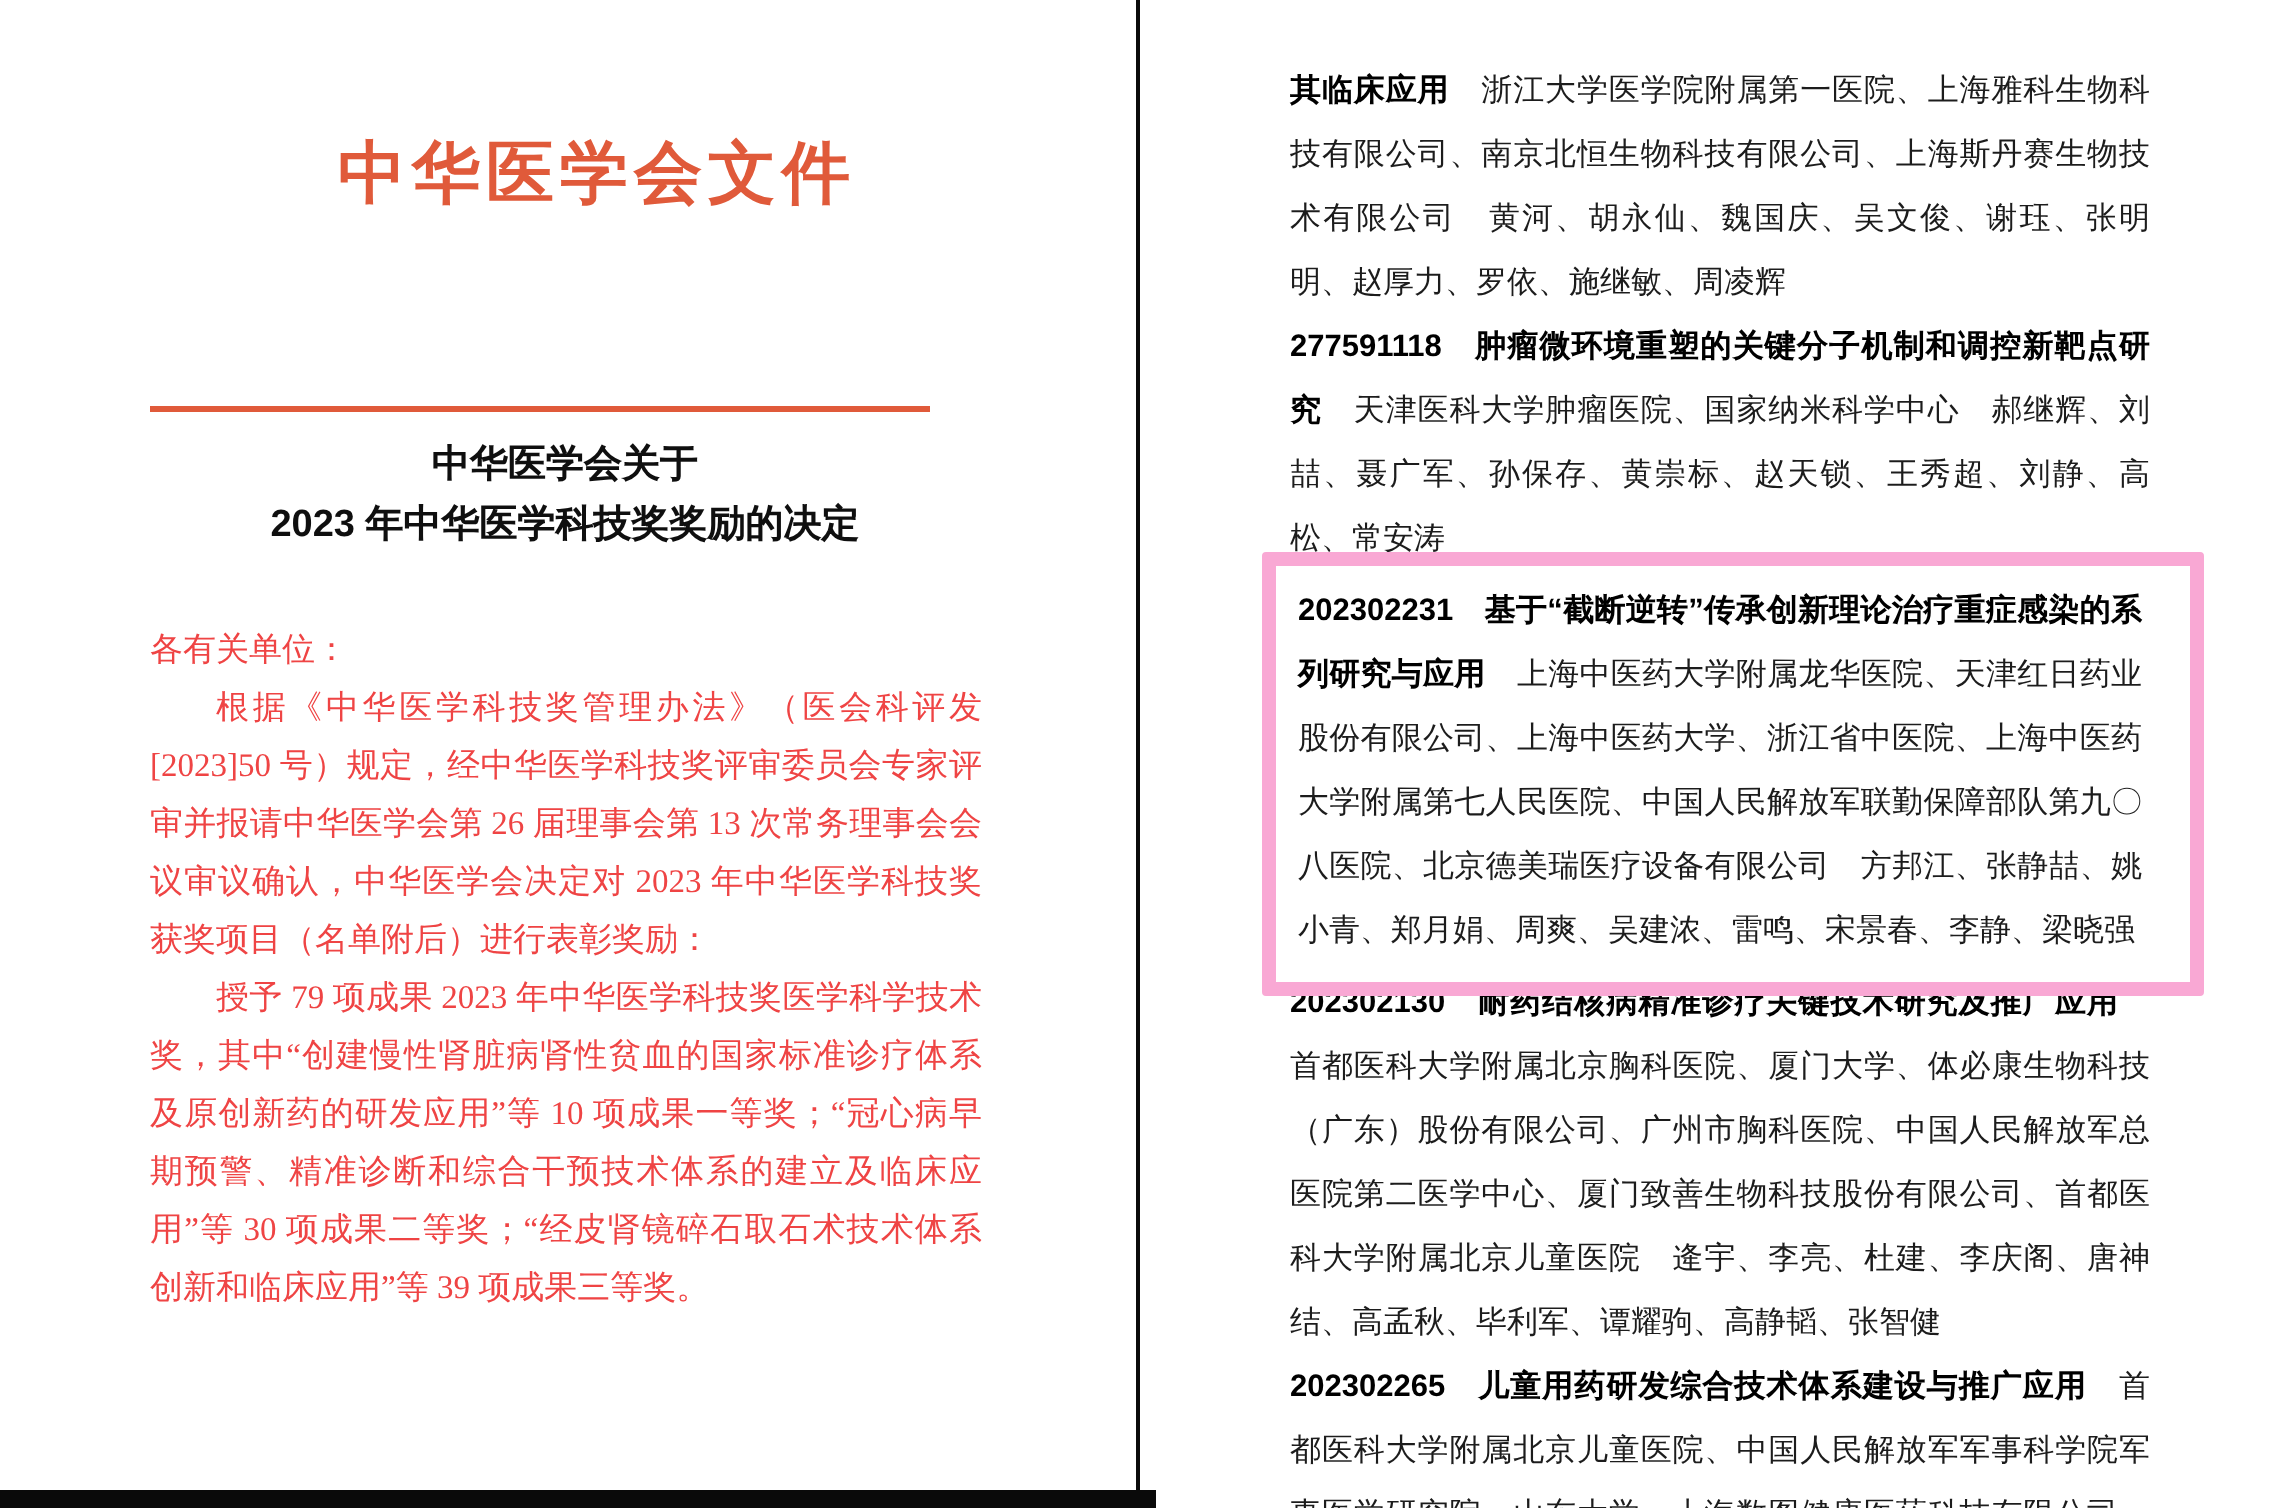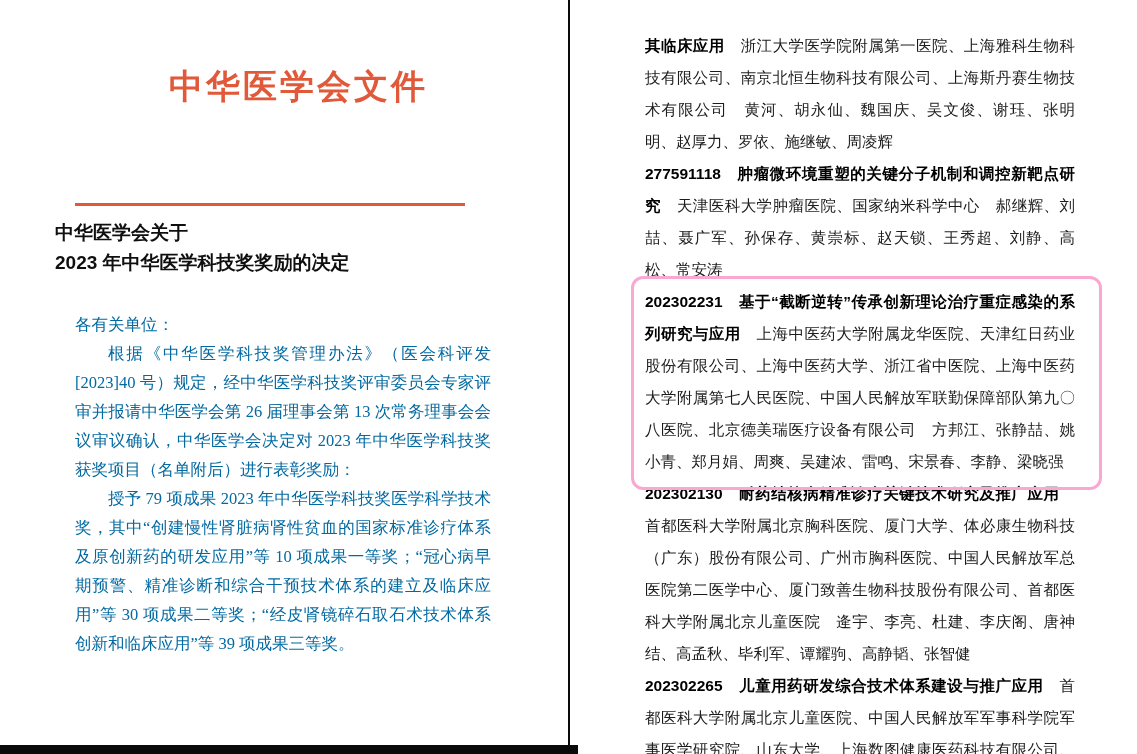--- a/index.html
+++ b/index.html
@@ -64,6 +64,7 @@
     position: absolute;
     left: 55px; top: 218px;
     width: 455px;
+    text-align: center;
     font-weight: bold;
     font-size: 19px;
     line-height: 30px;

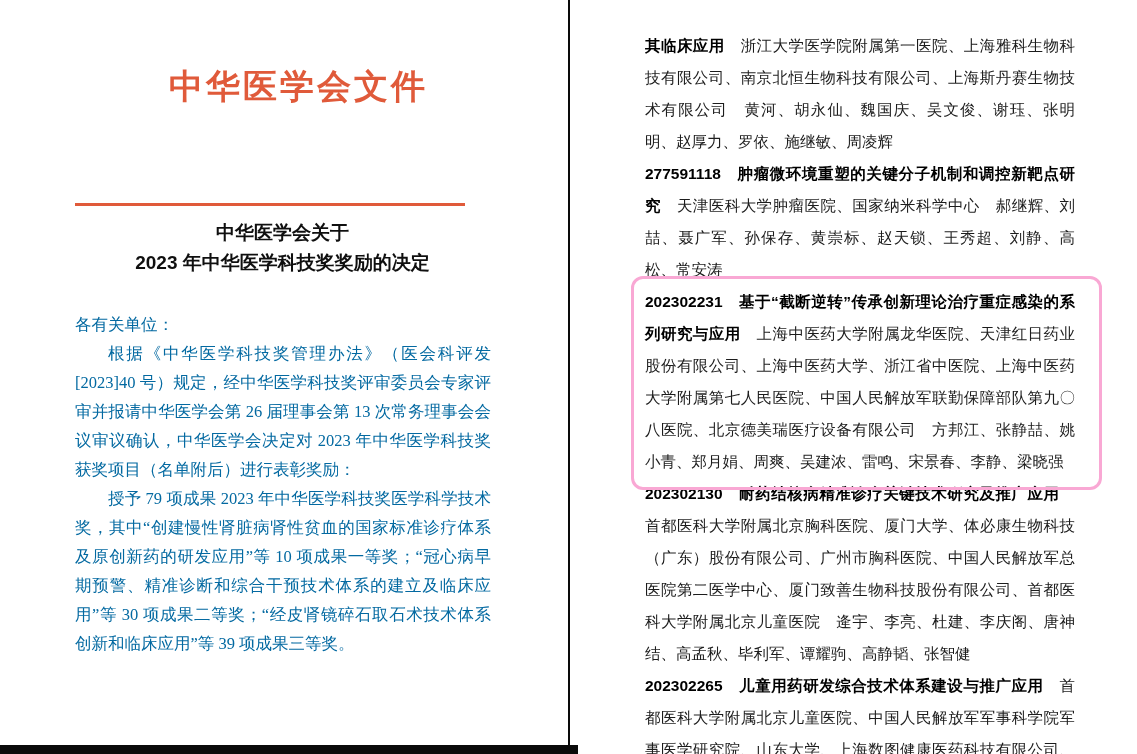--- a/index.html
+++ b/index.html
@@ -102,8 +102,8 @@
     font-family: "Liberation Sans", "DejaVu Sans", sans-serif;
   }
   .entry.highlighted {
-    border: 3px solid #f9a8d4;
-    border-radius: 12px;
+    border: 7px solid #f9a8d4;
+    border-radius: 2px;
     padding: 7px 24px 9px 11px;
     margin: -10px -27px -12px -14px;
     position: relative;

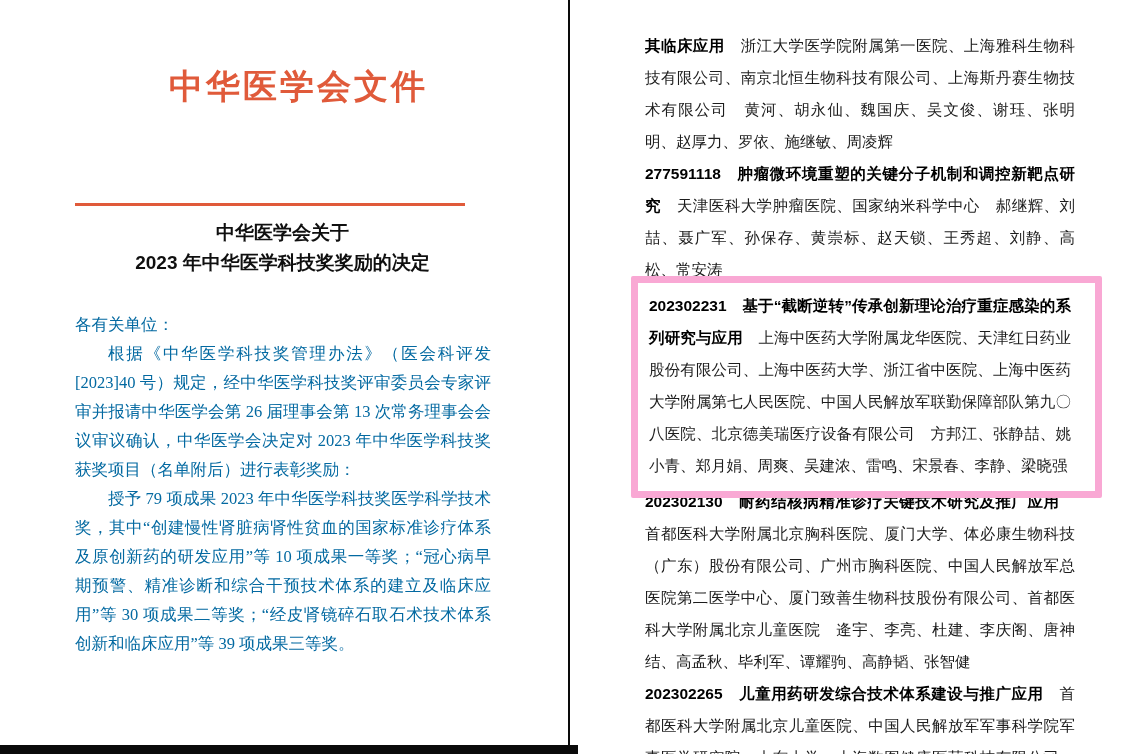--- a/index.html
+++ b/index.html
@@ -78,7 +78,7 @@
     font-size: 16.5px;
     line-height: 29px;
     text-align: justify;
-    color: #0369a1;
+    color: #ef4444;
   }
   .left-body p.indent { text-indent: 2em; }
 

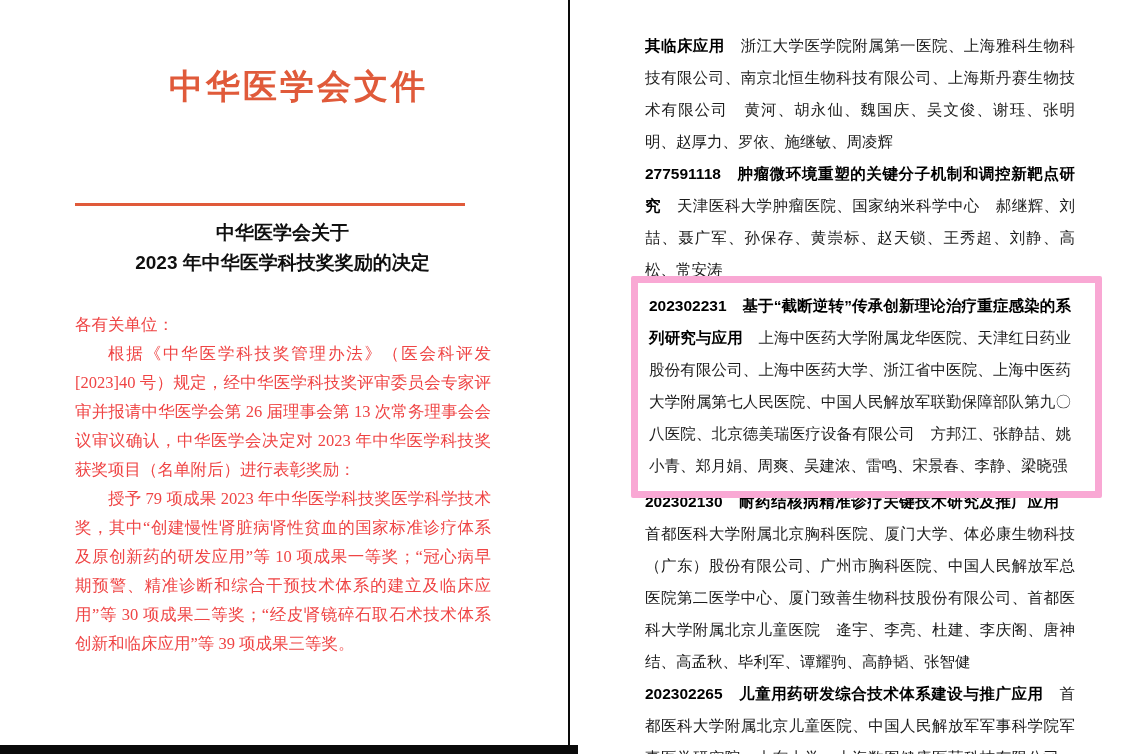--- a/index.html
+++ b/index.html
@@ -123,7 +123,7 @@
     </div>
     <div class="left-body">
       <p>各有关单位：</p>
-      <p class="indent">根据《中华医学科技奖管理办法》（医会科评发[2023]40 号）规定，经中华医学科技奖评审委员会专家评审并报请中华医学会第 26 届理事会第 13 次常务理事会会议审议确认，中华医学会决定对 2023 年中华医学科技奖获奖项目（名单附后）进行表彰奖励：</p>
+      <p class="indent">根据《中华医学科技奖管理办法》（医会科评发[2023]50 号）规定，经中华医学科技奖评审委员会专家评审并报请中华医学会第 26 届理事会第 13 次常务理事会会议审议确认，中华医学会决定对 2023 年中华医学科技奖获奖项目（名单附后）进行表彰奖励：</p>
       <p class="indent">授予 79 项成果 2023 年中华医学科技奖医学科学技术奖，其中“创建慢性肾脏病肾性贫血的国家标准诊疗体系及原创新药的研发应用”等 10 项成果一等奖；“冠心病早期预警、精准诊断和综合干预技术体系的建立及临床应用”等 30 项成果二等奖；“经皮肾镜碎石取石术技术体系创新和临床应用”等 39 项成果三等奖。</p>
     </div>
   </div>

